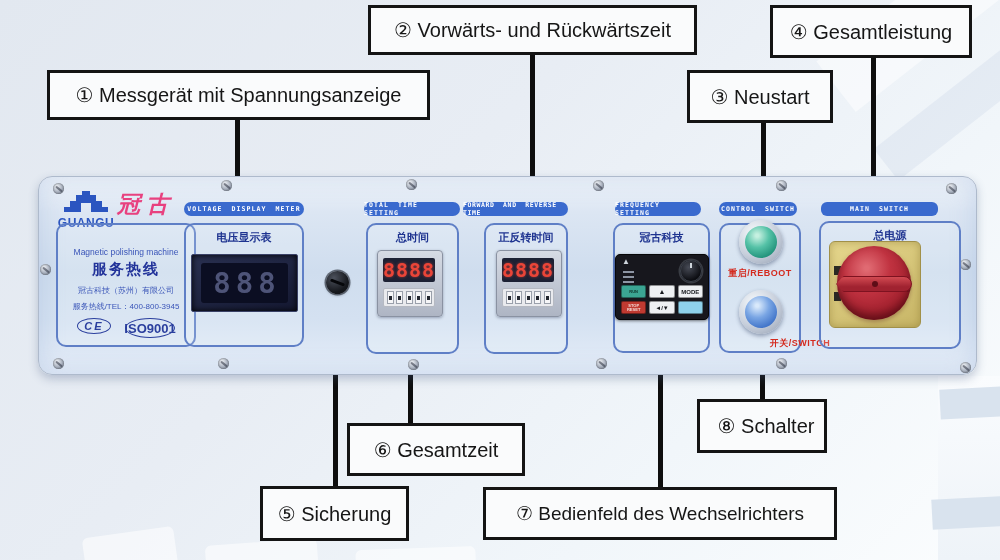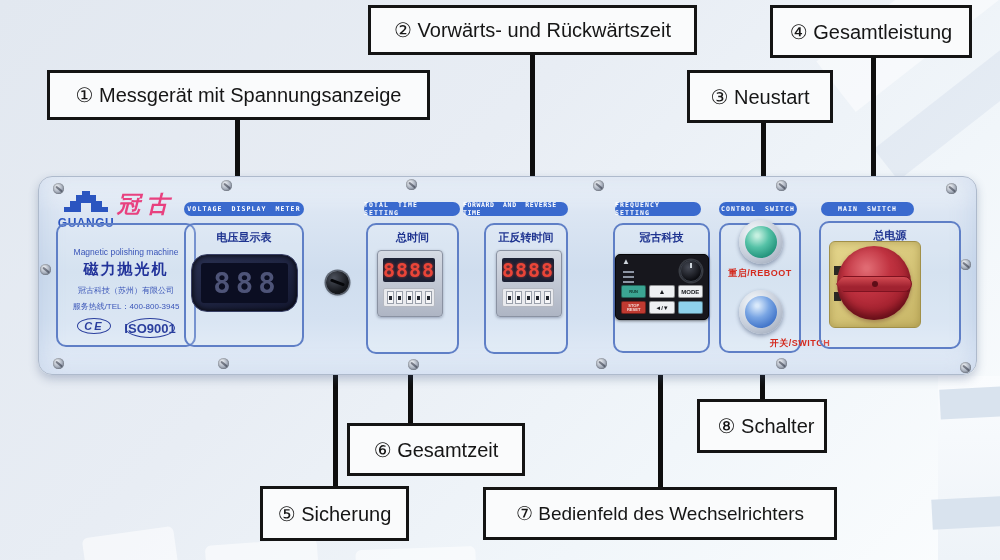--- a/index.html
+++ b/index.html
@@ -57,7 +57,7 @@
     font-size:6.5px;font-weight:bold;letter-spacing:1.1px;word-spacing:4px;
     font-family:"DejaVu Sans Mono",monospace;}
   .sv{left:145px;width:120px;} .st{left:325px;width:96px;} .sf{left:424px;width:105px;letter-spacing:.6px;}
-  .sq{left:576px;width:86px;} .sc{left:680px;width:78px;} .sm{left:782px;width:93px;}
+  .sq{left:576px;width:86px;} .sc{left:680px;width:78px;} .sm{left:782px;width:117px;border-radius:6px;}
 
   .ibox{position:absolute;box-sizing:border-box;border:2px solid #5f7fc6;border-radius:10px;
     background:rgba(250,252,255,.16);}

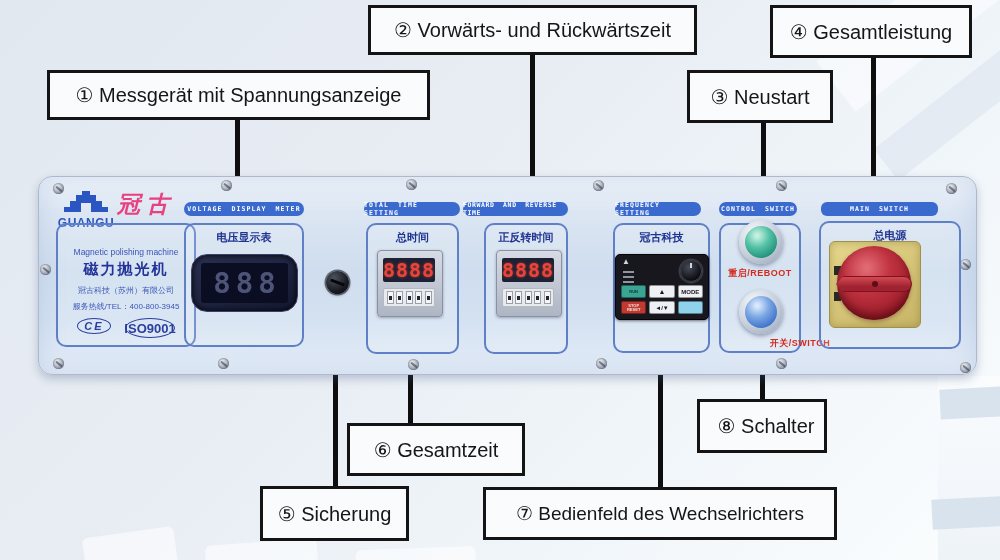--- a/index.html
+++ b/index.html
@@ -226,7 +226,7 @@
 
     <div class="ibox b-info">
       <div class="info-en">Magnetic polishing machine</div>
-      <div class="info-cn">磁力抛光机</div>
+      <div class="info-cn">服务热线</div>
       <div class="info-co">冠古科技（苏州）有限公司</div>
       <div class="info-tel">服务热线/TEL：400-800-3945</div>
       <div class="badge-row">

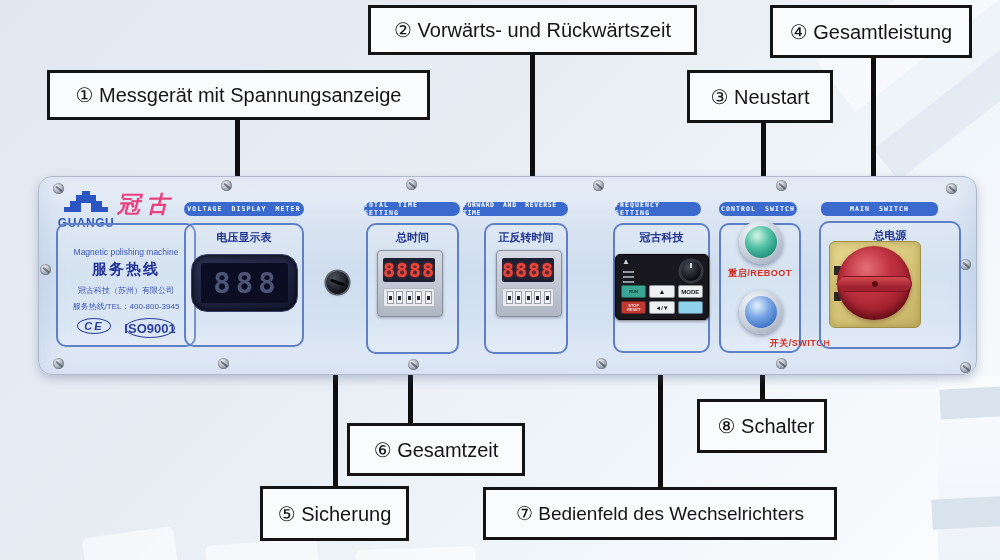--- a/index.html
+++ b/index.html
@@ -90,7 +90,7 @@
 
   
   .voltmeter{position:absolute;left:152px;top:77px;width:105px;height:56px;
-    background:linear-gradient(160deg,#2a3152,#141831);border-radius:16px;border:1px solid #3a4166;
+    background:linear-gradient(160deg,#2a3152,#141831);border-radius:2px;border:1px solid #3a4166;
     box-shadow:inset 0 0 6px #000;}
   .volt-window{position:absolute;left:9px;top:8px;right:9px;bottom:8px;background:#0b0e22;border-radius:3px;
     display:flex;align-items:center;justify-content:center;}

